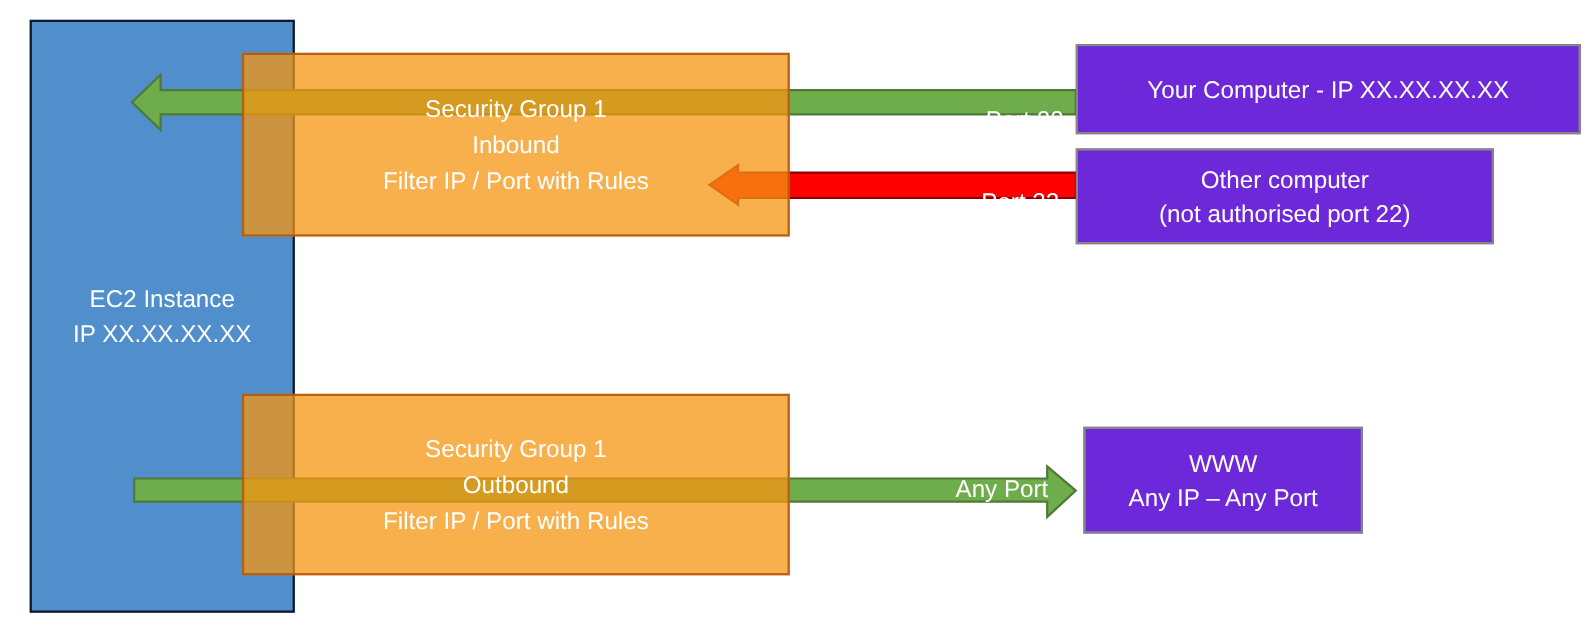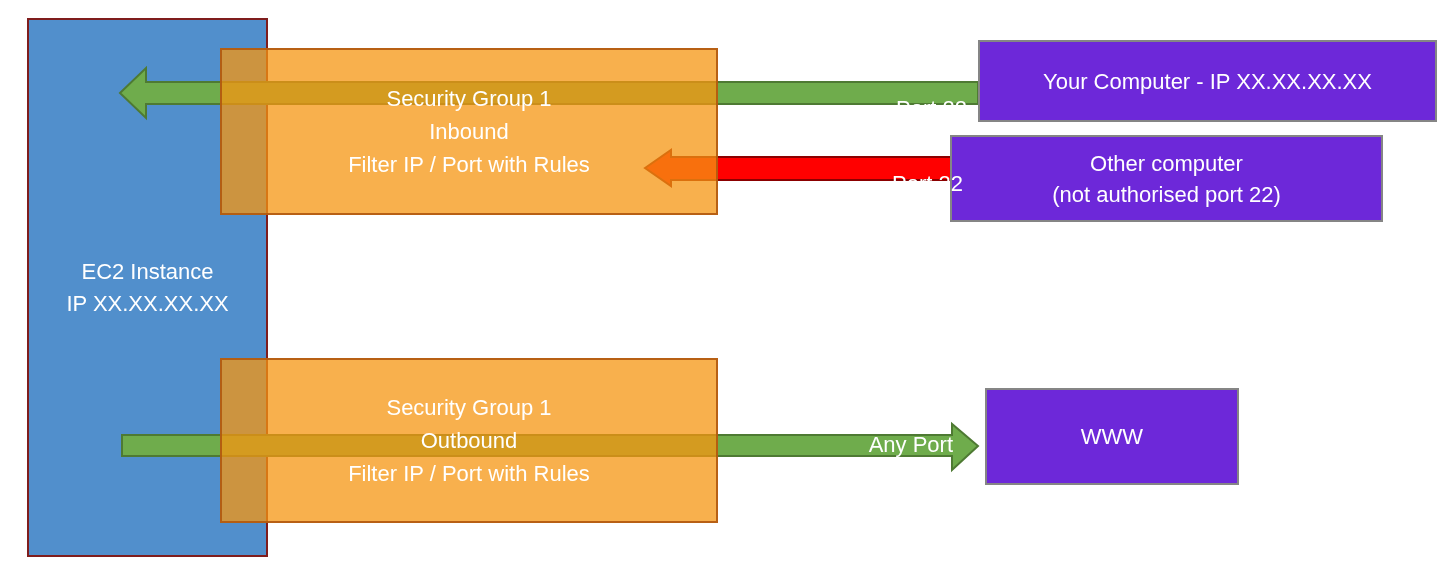--- a/index.html
+++ b/index.html
@@ -19,7 +19,7 @@
   #sg-inbound-box{left:220px;top:48px;width:498px;height:167px;}
   #sg-outbound-box{left:220px;top:358px;width:498px;height:165px;}
   #your-computer-box{left:978px;top:40px;width:459px;height:82px;}
-  #other-computer-box{left:950px;top:135px;width:433px;height:87px;}
+  #other-computer-box{left:978px;top:135px;width:380px;height:87px;}
   #www-box{left:985px;top:388px;width:254px;height:97px;}
   #arrow-layer{position:absolute;left:0;top:0;width:1446px;height:578px;z-index:2;}
   .green-arrow{stroke:#4E7A33;stroke-width:2;}

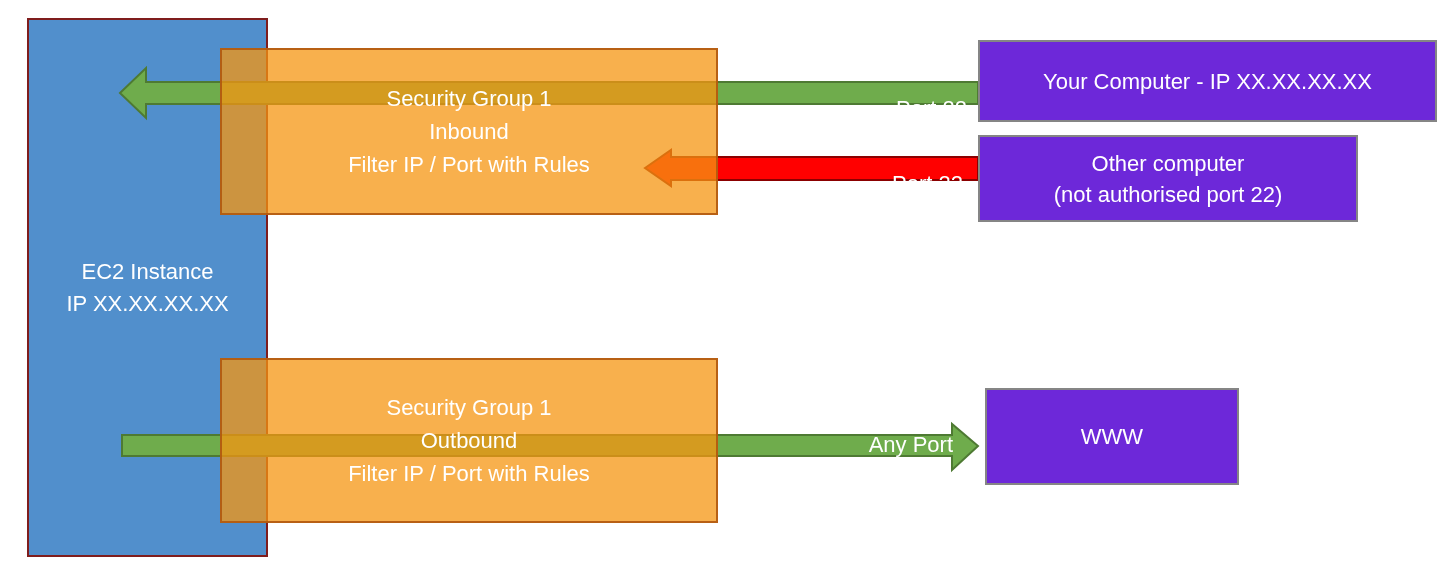--- a/index.html
+++ b/index.html
@@ -12,7 +12,7 @@
     display:flex;flex-direction:column;justify-content:center;align-items:center;
     text-align:center;font-size:22px;line-height:32px;
   }
-  .blue-box{background:#518FCC;border:2px solid #7f1d1d;z-index:1;}
+  .blue-box{background:#518FCC;border:2px solid #0f172a;z-index:1;}
   .orange-box{background:rgba(246,150,18,0.75);border:2px solid rgba(176,88,14,0.9);z-index:3;line-height:33px;}
   .gray-box{background:#6d28d9;border:2px solid #858585;z-index:4;line-height:31px;}
   #ec2-box{left:27px;top:18px;width:241px;height:539px;}

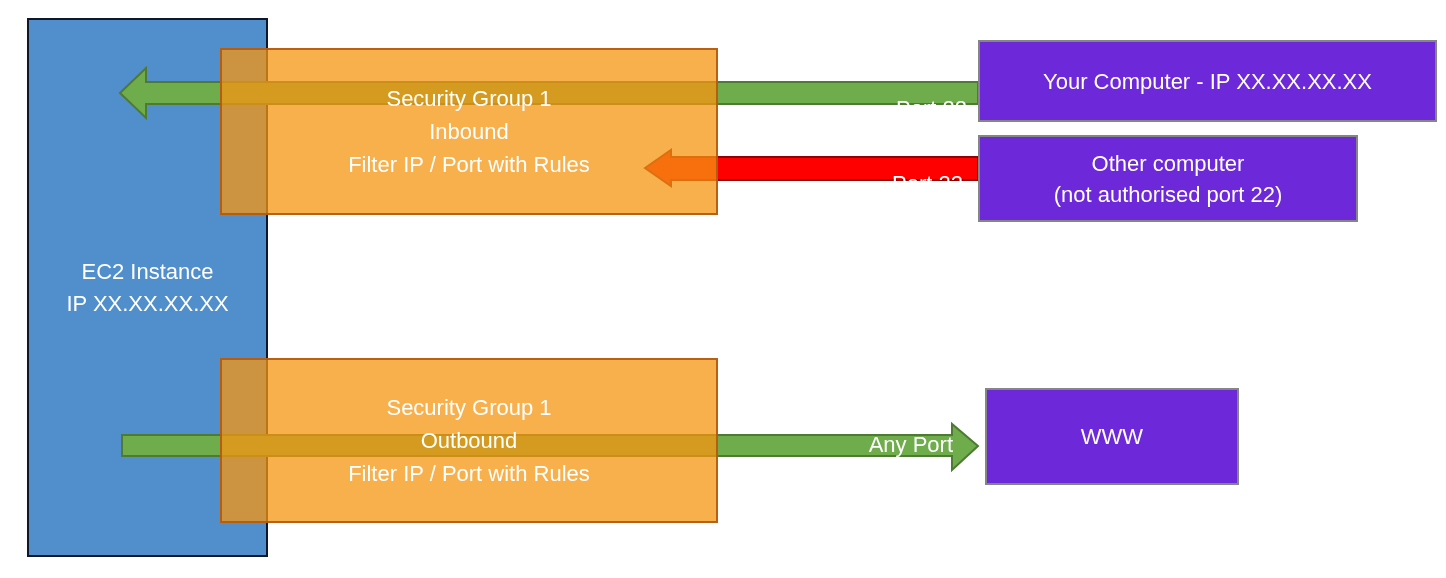--- a/index.html
+++ b/index.html
@@ -71,6 +71,7 @@
 
   <div class="box gray-box" id="www-box">
     <div>WWW</div>
+    <div>Any IP – Any Port</div>
   </div>
 
   <div class="arrow-label" id="label-port22-allowed">Port 22</div>

